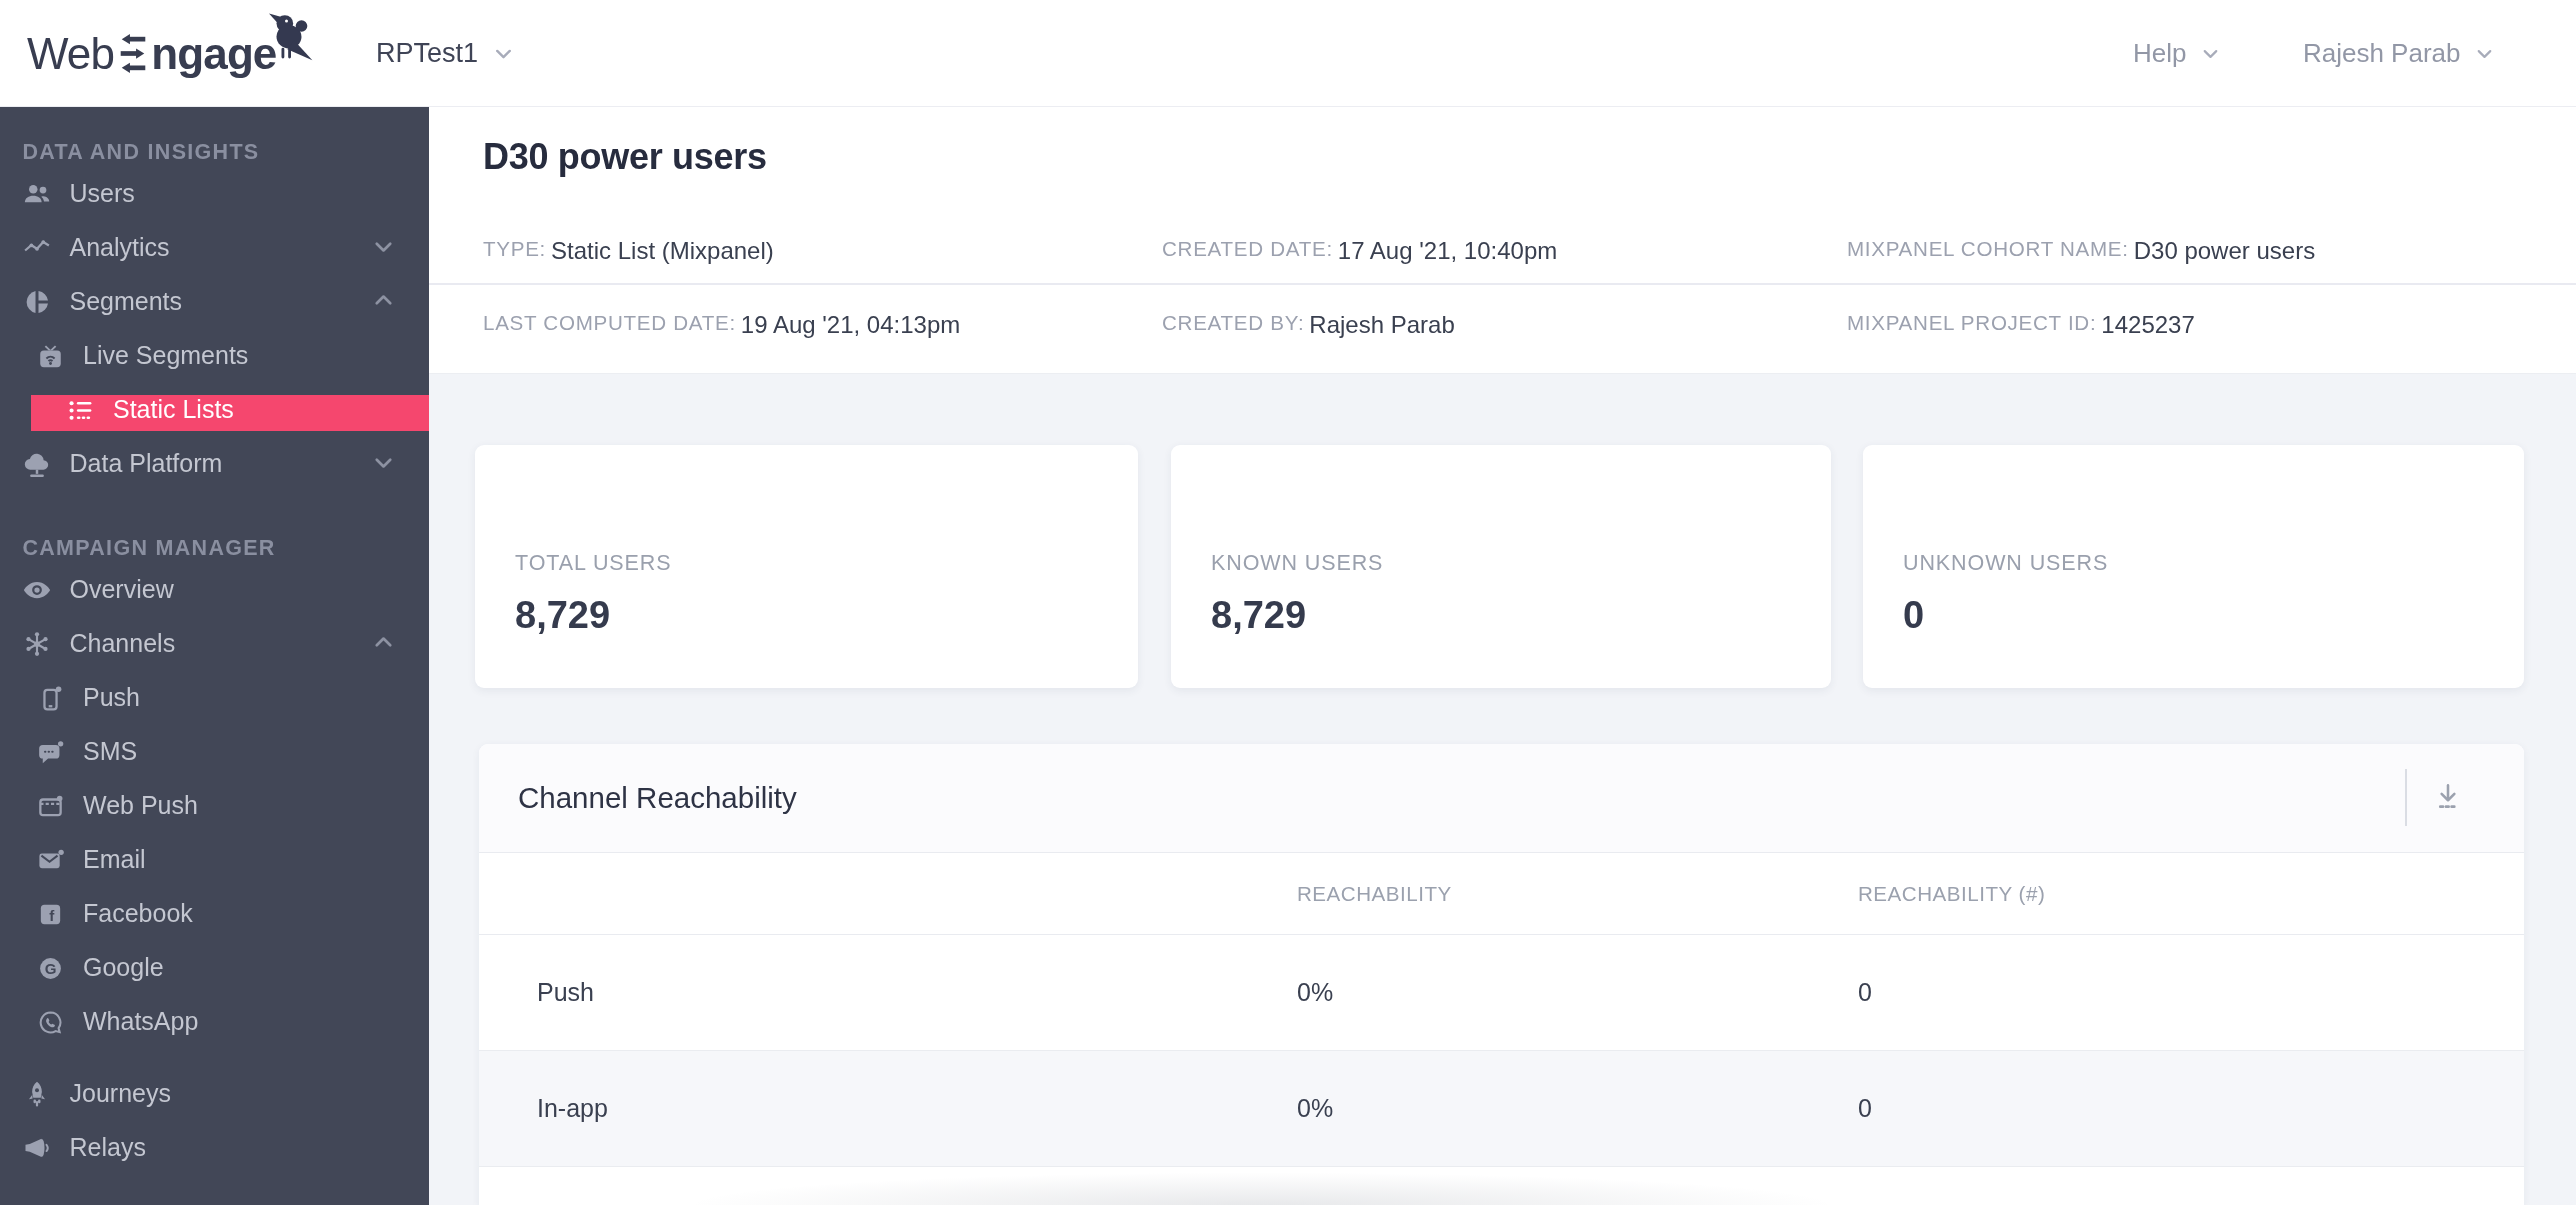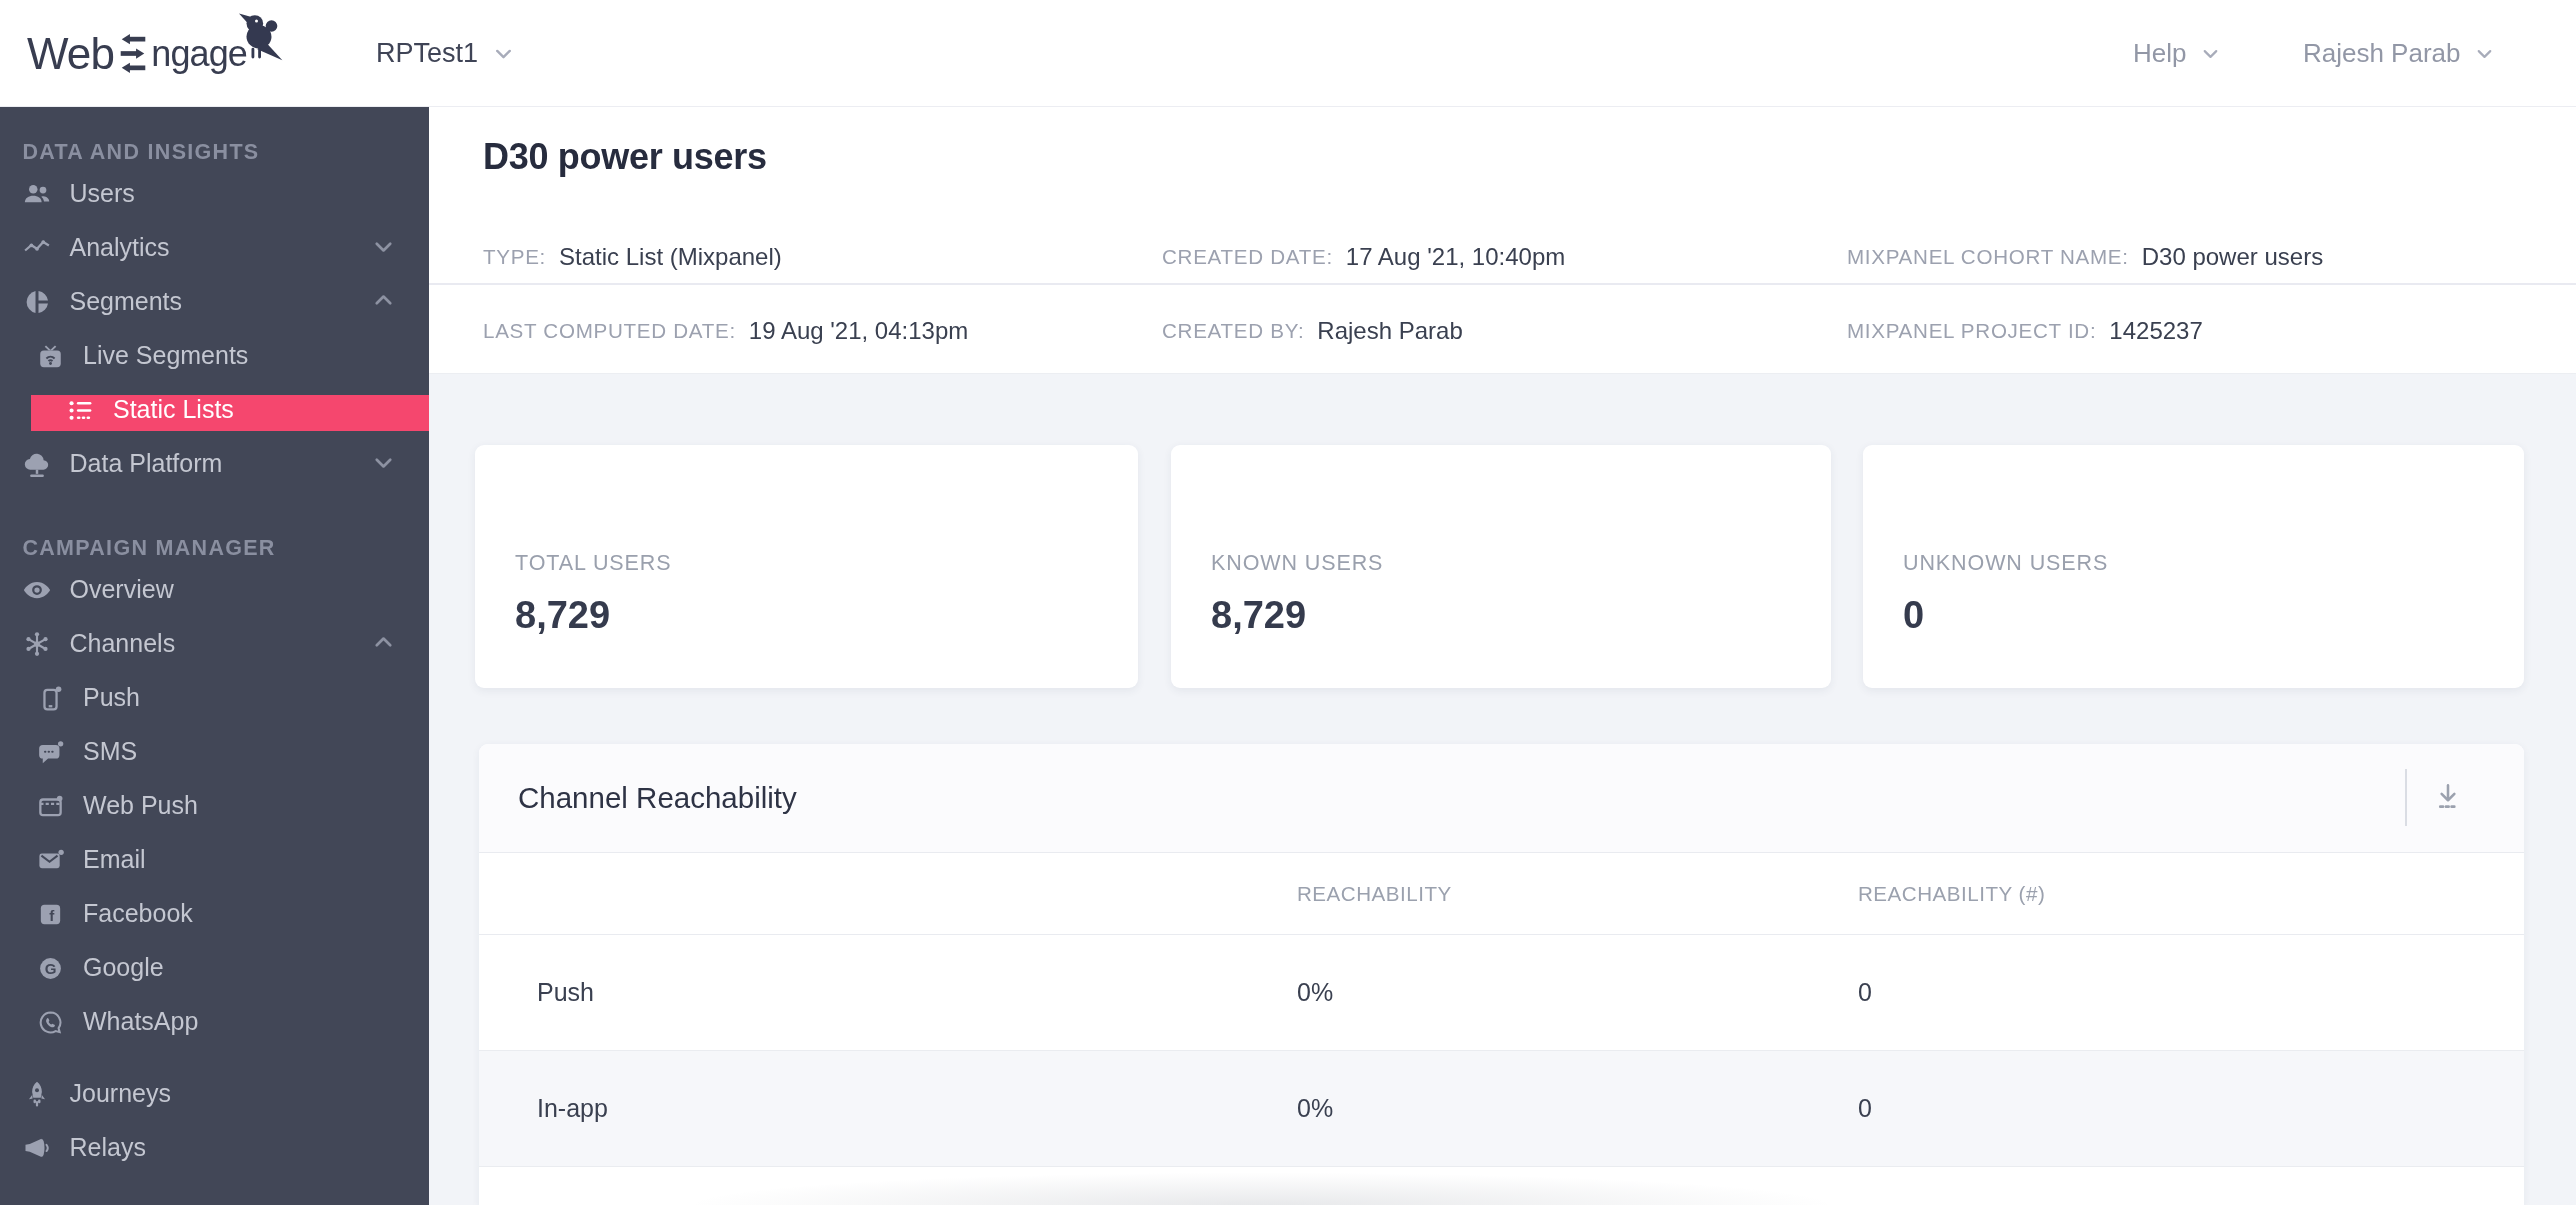--- a/index.html
+++ b/index.html
@@ -23,7 +23,7 @@
   }
   .lg-web  { font-size:44px; font-weight:400; letter-spacing:-0.9px; }
   .lg-arrows { display:flex; align-items:center; margin:0 2.7px; }
-  .lg-ngage { font-size:36px; font-weight:400; letter-spacing:-0.9px; }
+  .lg-ngage { font-size:44px; font-weight:700; letter-spacing:-0.9px; }
   .lg-bird { position:relative; width:50px; height:57px; margin-left:-12.5px; margin-top:-30px; }
   .project {
     position:absolute; left:376px; top:0; height:106px;

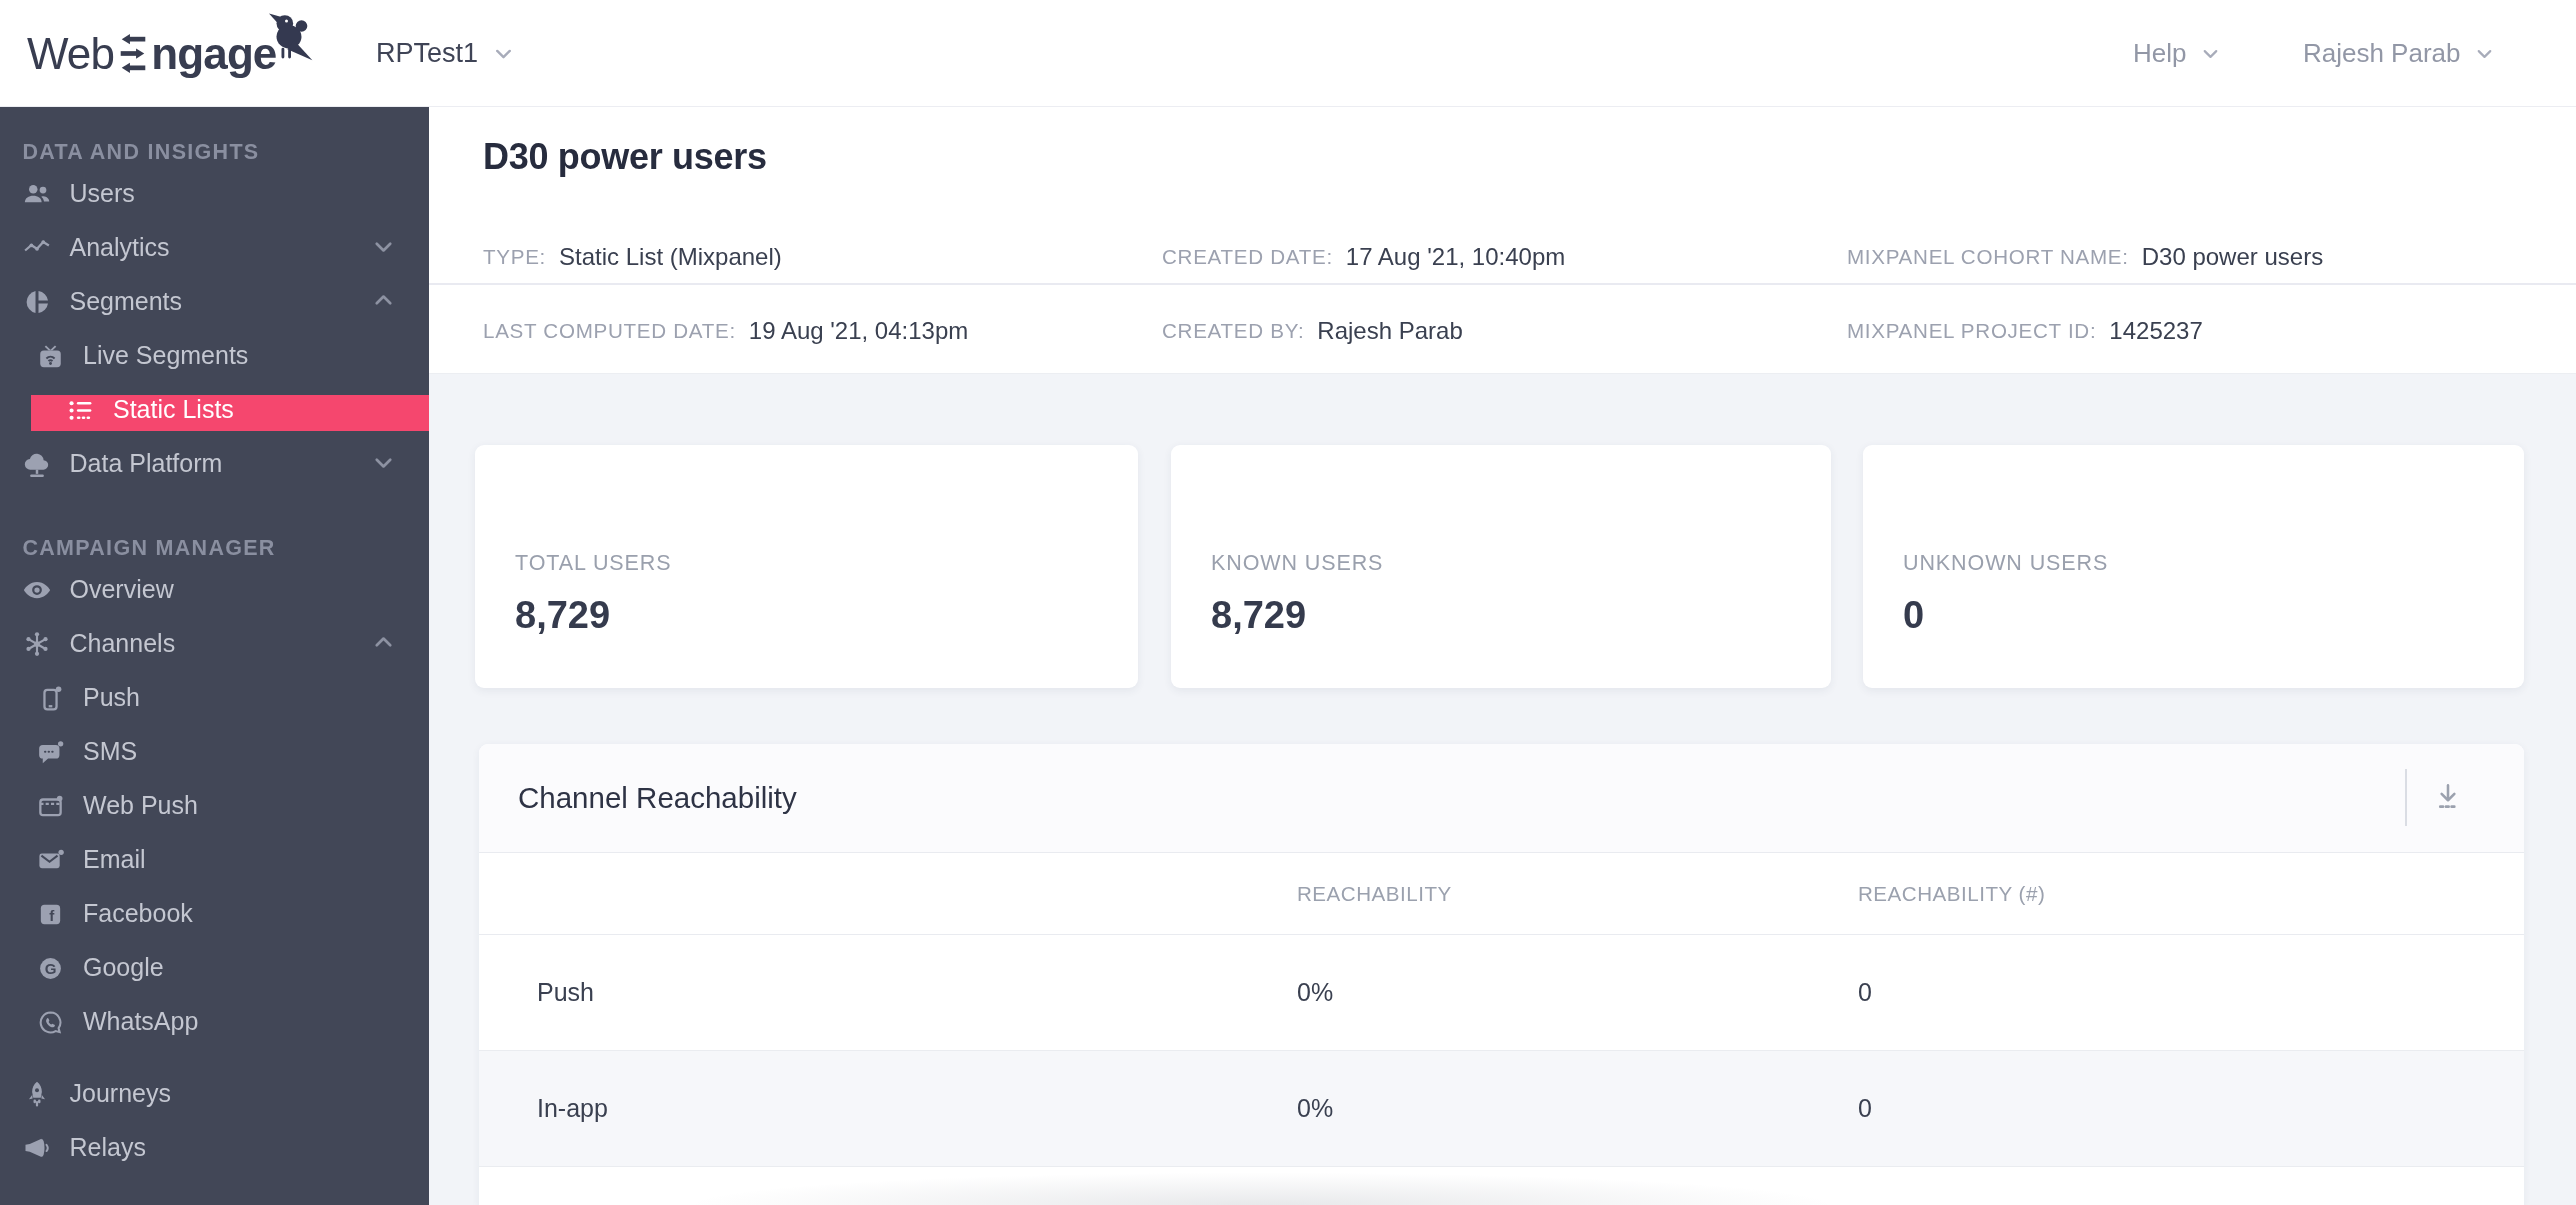--- a/index.html
+++ b/index.html
@@ -77,7 +77,7 @@
   .meta-row { position:absolute; left:0; right:0; height:39px; }
   .meta-row.r1 { top:130px; }
   .meta-row.r2 { top:204px; }
-  .meta-item { position:absolute; display:flex; align-items:center; gap:13px; height:39px; white-space:nowrap; }
+  .meta-item { position:absolute; display:flex; align-items:flex-start; gap:5px; height:39px; white-space:nowrap; }
   .meta-item.c1 { left:54px; } .meta-item.c2 { left:733px; } .meta-item.c3 { left:1418px; }
   .m-label { font-size:20.6px; letter-spacing:0.7px; color:#9CA1AF; }
   .m-value { font-size:24px; color:#3A4050; }

